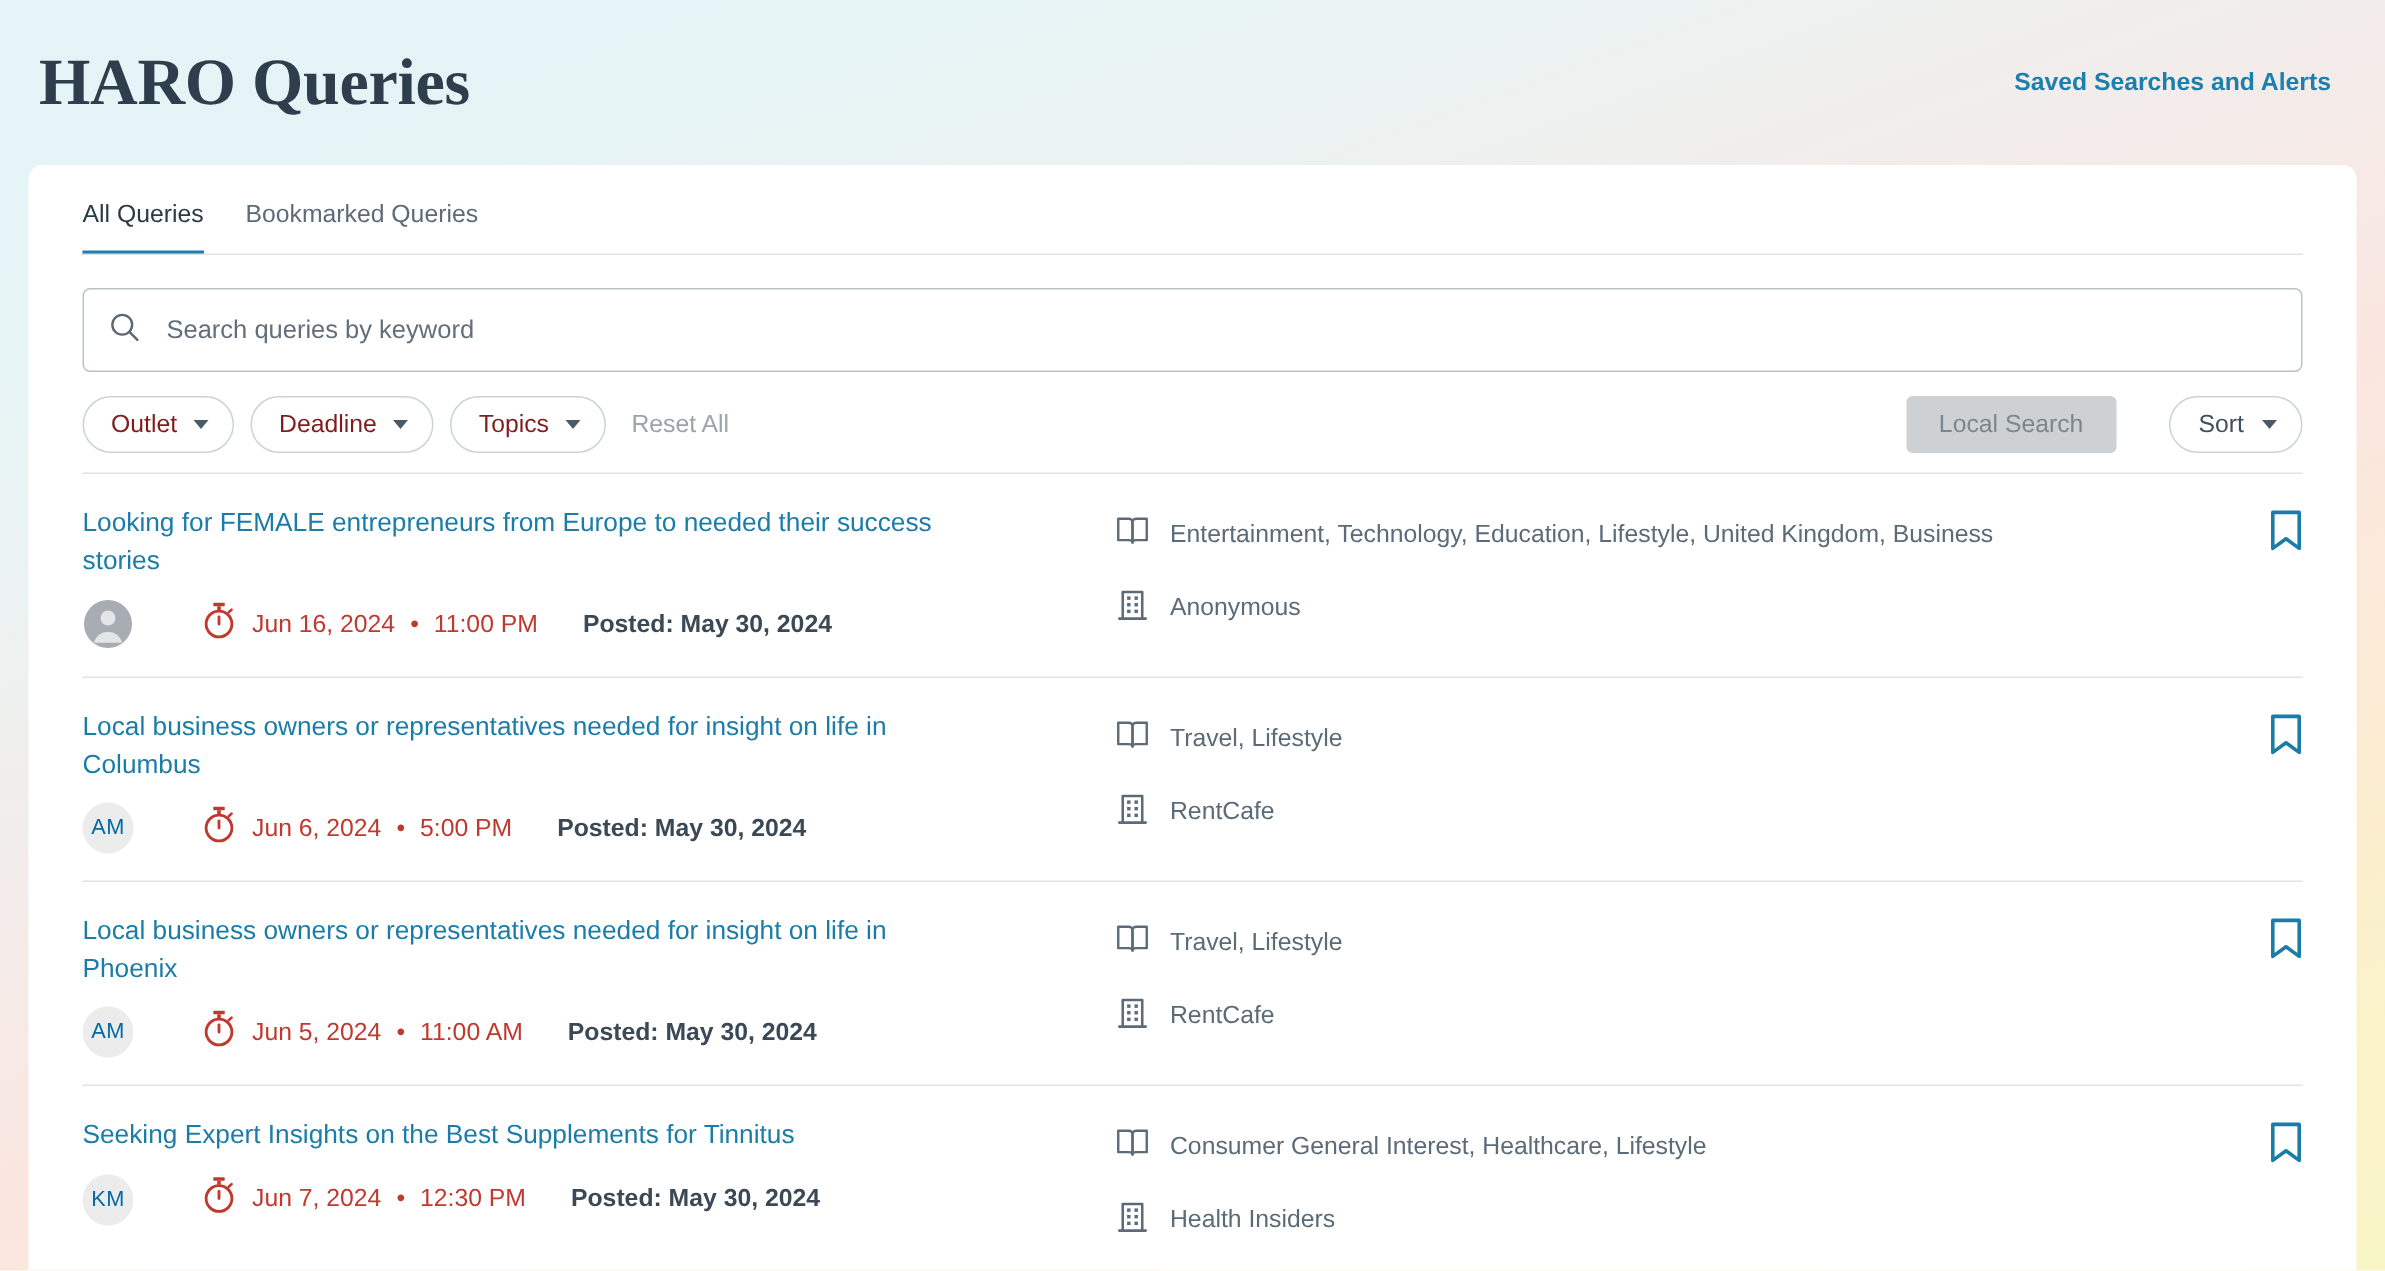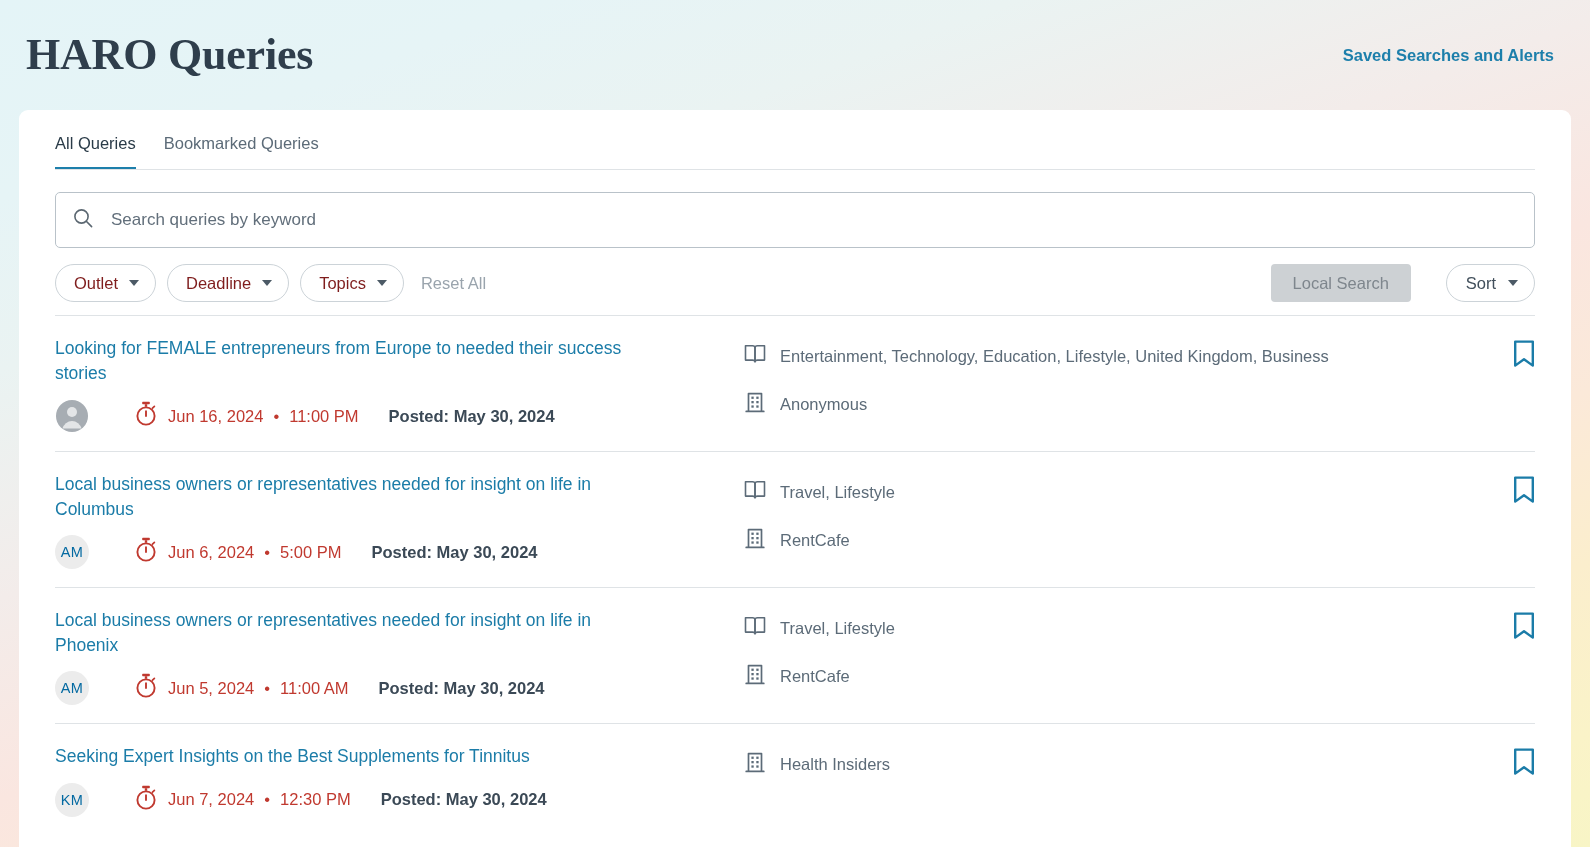--- a/index.html
+++ b/index.html
@@ -532,6 +532,15 @@
         <div class="info-line">
           <span>
             <svg width="24" height="24" viewBox="0 0 24 24" fill="none">
+              <path d="M2.5 3.8h7c1.2 0 2.5.7 2.5 1.9v14c0-1-1.3-1.6-2.5-1.6h-7z" stroke="#5c6b78" stroke-width="1.6" stroke-linejoin="round"></path>
+              <path d="M21.5 3.8h-7c-1.2 0-2.5.7-2.5 1.9v14c0-1 1.3-1.6 2.5-1.6h7z" stroke="#5c6b78" stroke-width="1.6" stroke-linejoin="round"></path>
+            </svg>
+          </span>
+          <span class="info-text">Consumer General Interest, Healthcare, Lifestyle</span>
+        </div>
+        <div class="info-line">
+          <span>
+            <svg width="24" height="24" viewBox="0 0 24 24" fill="none">
               <path d="M5.5 21.2V3.6h13v17.6" stroke="#5c6b78" stroke-width="1.7" stroke-linejoin="round"></path>
               <line x1="3.2" y1="21.4" x2="20.8" y2="21.4" stroke="#5c6b78" stroke-width="1.7" stroke-linecap="round"></line>
               <rect x="8.4" y="6.6" width="2.3" height="2.3" fill="#5c6b78"></rect>

